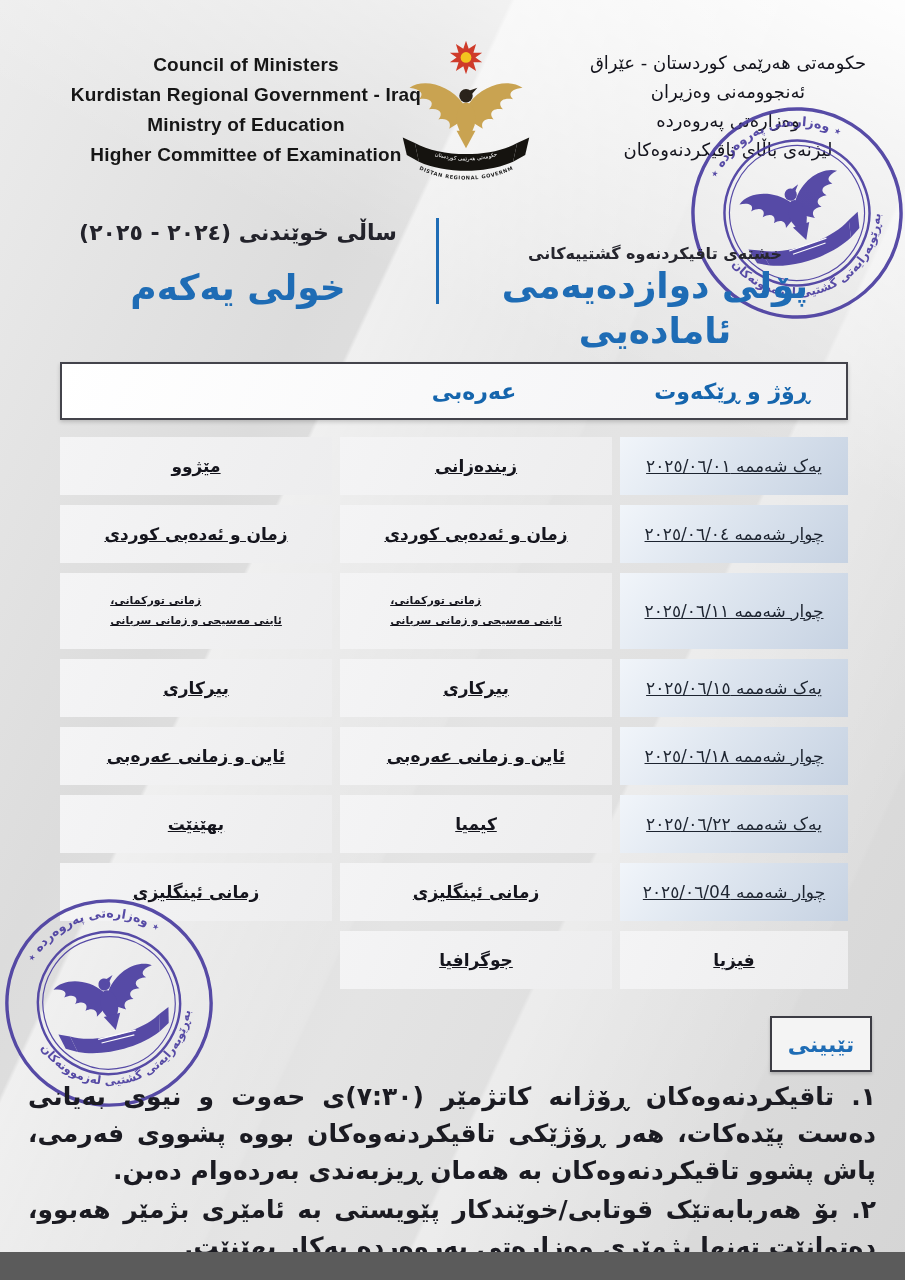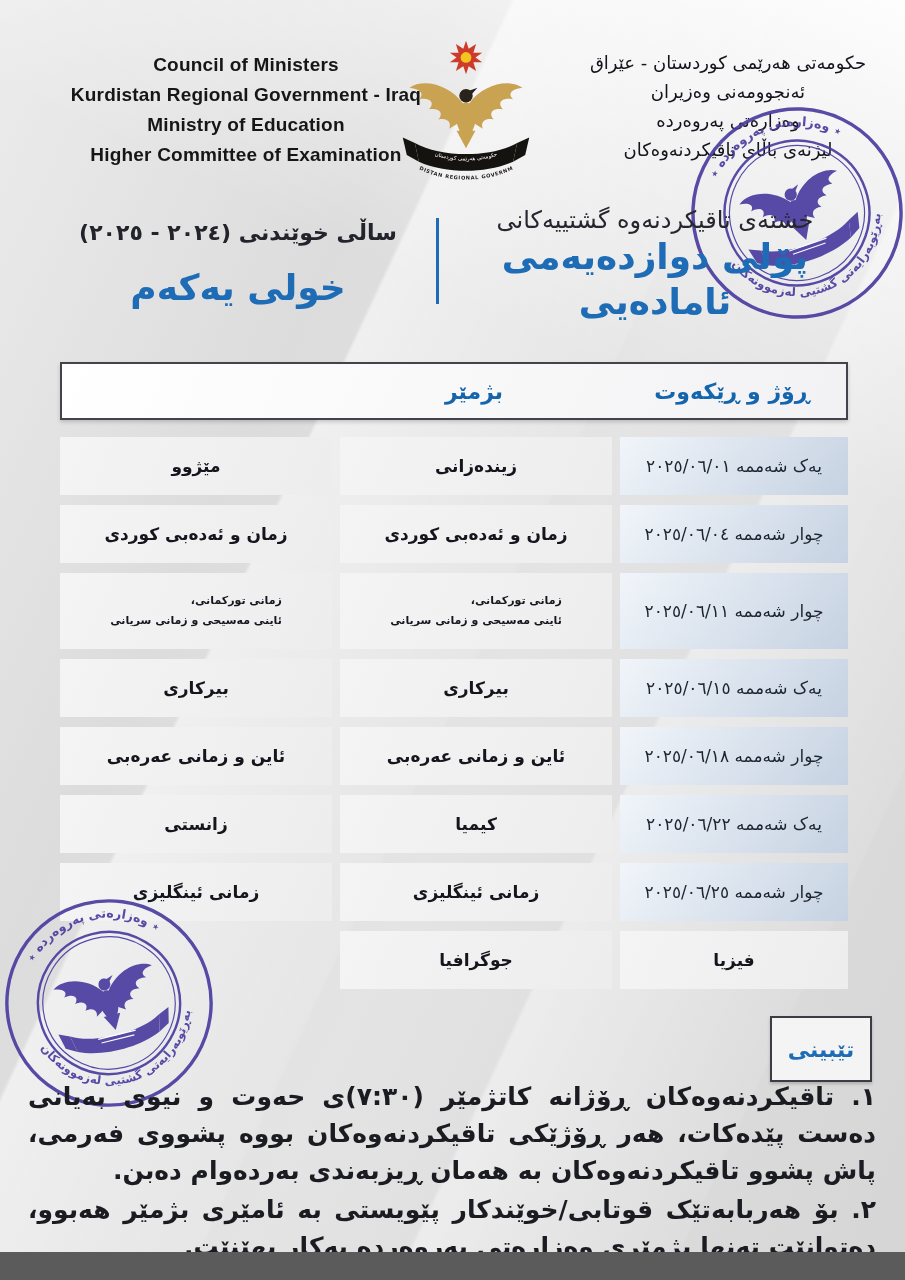--- a/index.html
+++ b/index.html
@@ -28,7 +28,7 @@
   .stamp.bl{left:2px;top:896px;width:214px;height:214px;transform:rotate(-14deg);}
   
   .title-right{position:absolute;left:442px;top:206px;width:426px;text-align:center;direction:rtl;}
-  .title-right .l1{font-size:24px;font-weight:400;color:#26262e;}
+  .title-right .l1{font-size:16px;font-weight:700;color:#26262e;margin-top:38px;}
   .title-right .l2,.title-right .l3{font-size:36px;font-weight:800;color:#1e6cb5;line-height:45px;}
   .title-divider{position:absolute;left:436px;top:218px;width:3px;height:86px;background:#1e6cb5;}
   .title-left{position:absolute;left:52px;top:220px;width:372px;text-align:center;direction:rtl;}

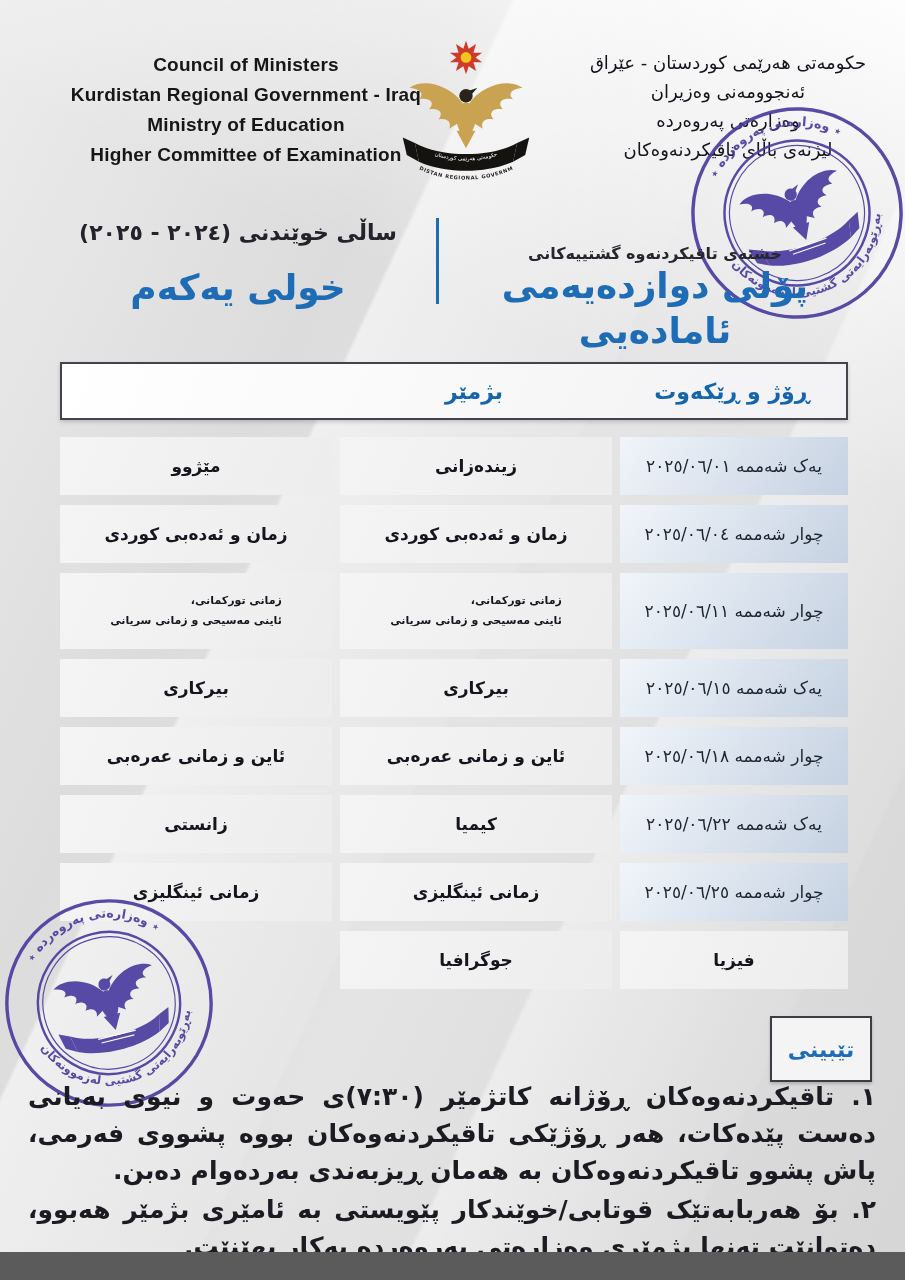--- a/index.html
+++ b/index.html
@@ -159,7 +159,7 @@
 
   <div class="t-header t-grid">
     <div class="hcell">ڕۆژ و ڕێکەوت</div>
-    <div class="hcell">بژمێر</div>
+    <div class="hcell">عەرەبی</div>
   </div>
 
   <div class="t-rows">

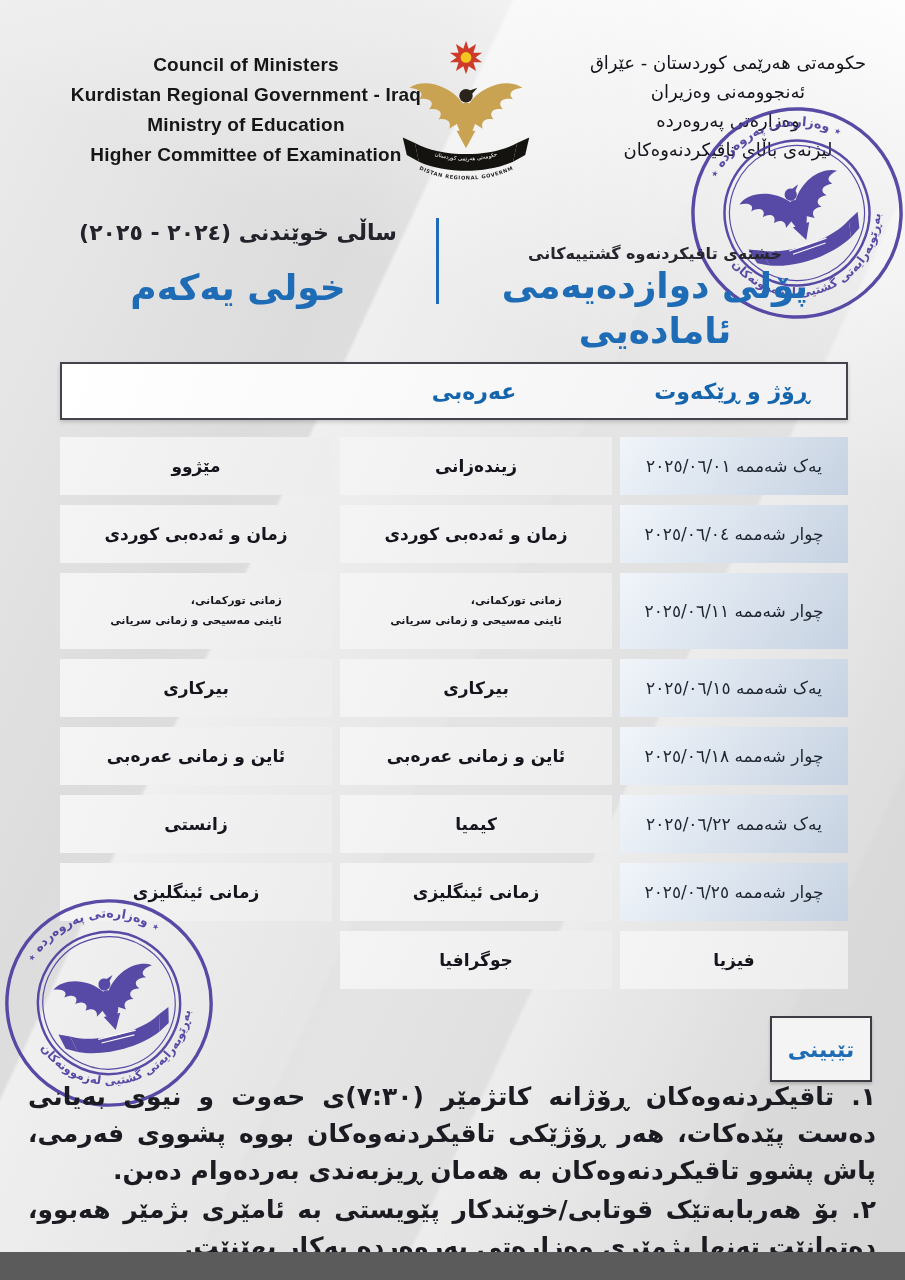--- a/index.html
+++ b/index.html
@@ -44,7 +44,7 @@
   .t-rows{position:absolute;left:60px;top:437px;width:788px;display:flex;flex-direction:column;row-gap:10px;}
   .t-row{min-height:58px;}
   .t-row.tall{min-height:76px;}
-  .cell{display:flex;align-items:center;justify-content:center;text-align:right;white-space:pre-line;}
+  .cell{display:flex;align-items:center;justify-content:center;text-align:left;white-space:pre-line;text-decoration:underline;}
   .c-date{background:linear-gradient(130deg,#f1f5fa 0%,#dde5ef 45%,#c6d2e2 100%);
     color:#1d2430;font-size:17px;font-weight:500;}
   .c-subj{background:linear-gradient(115deg,#f4f4f5,#ededee);color:#15151d;font-weight:700;font-size:17px;}

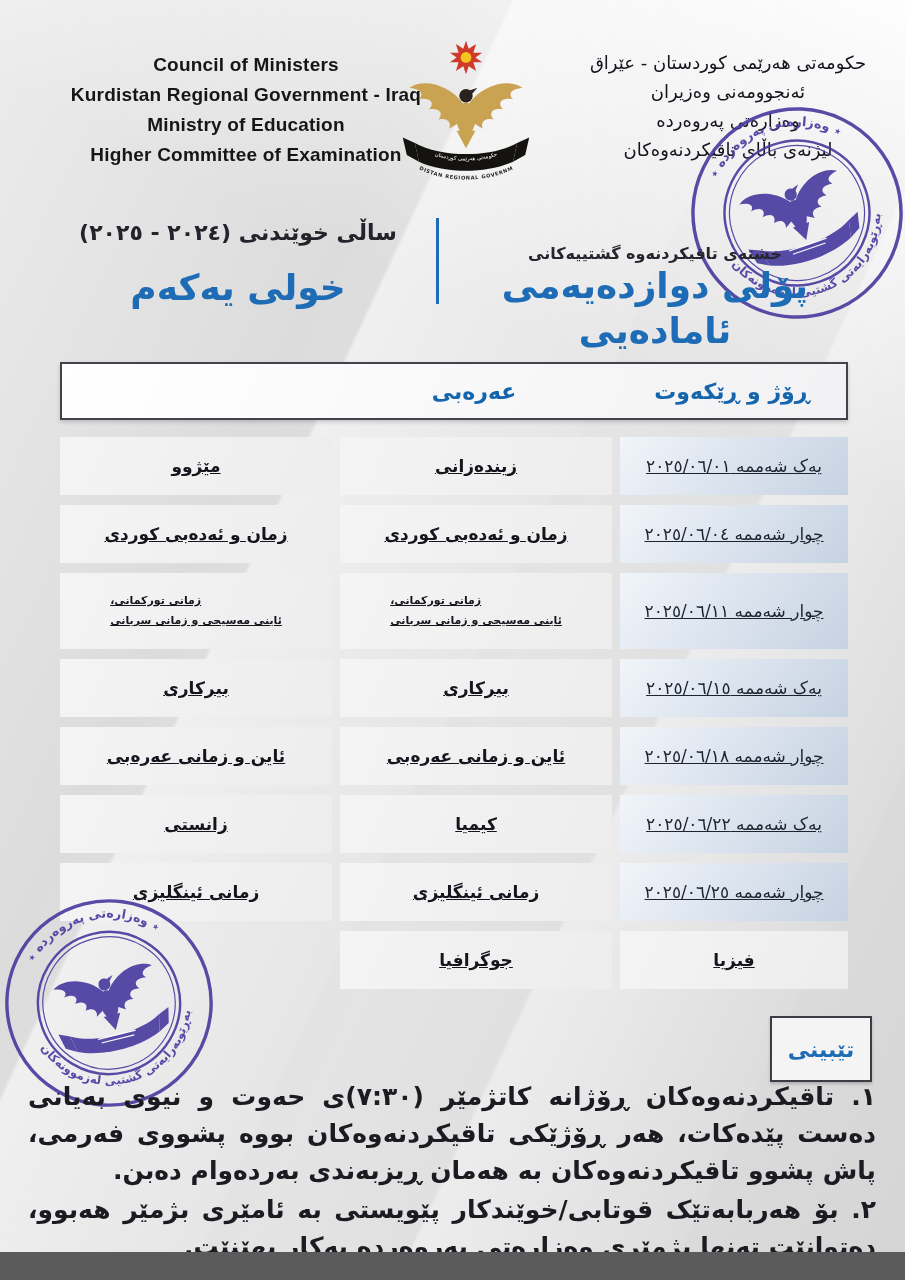--- a/index.html
+++ b/index.html
@@ -193,7 +193,7 @@
     <div class="t-row t-grid">
       <div class="cell c-date">یەک شەممە ٢٠٢٥/٠٦/٢٢</div>
       <div class="cell c-subj">کیمیا</div>
-      <div class="cell c-subj">زانستی</div>
+      <div class="cell c-subj">بهێنێت</div>
     </div>
     <div class="t-row t-grid">
       <div class="cell c-date">چوار شەممە ٢٠٢٥/٠٦/٢٥</div>

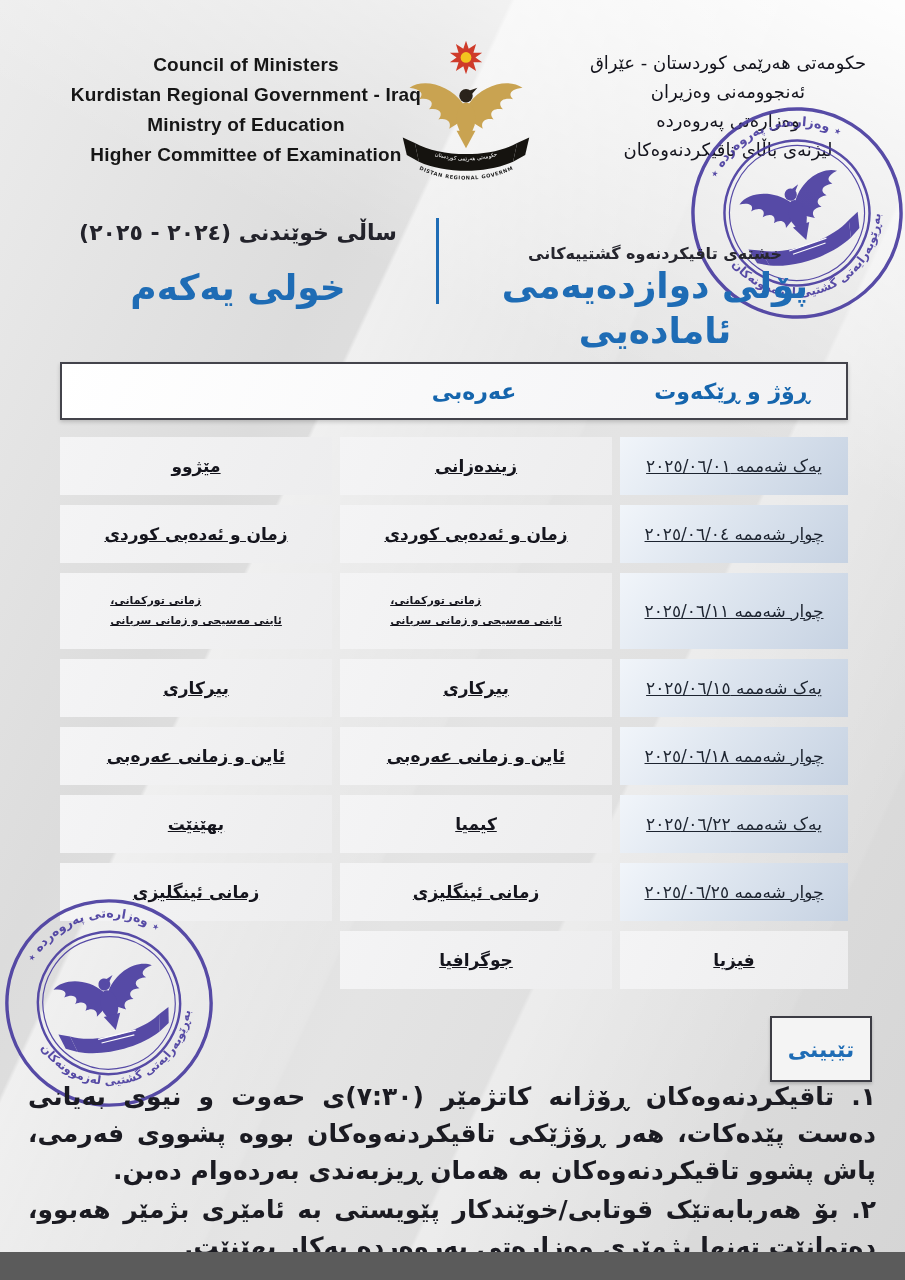--- a/index.html
+++ b/index.html
@@ -196,7 +196,7 @@
       <div class="cell c-subj">بهێنێت</div>
     </div>
     <div class="t-row t-grid">
-      <div class="cell c-date">چوار شەممە ٢٠٢٥/٠٦/٢٥</div>
+      <div class="cell c-date">چوار شەممە ٢٠٢٥/٠٦/04</div>
       <div class="cell c-subj">زمانی ئینگلیزی</div>
       <div class="cell c-subj">زمانی ئینگلیزی</div>
     </div>

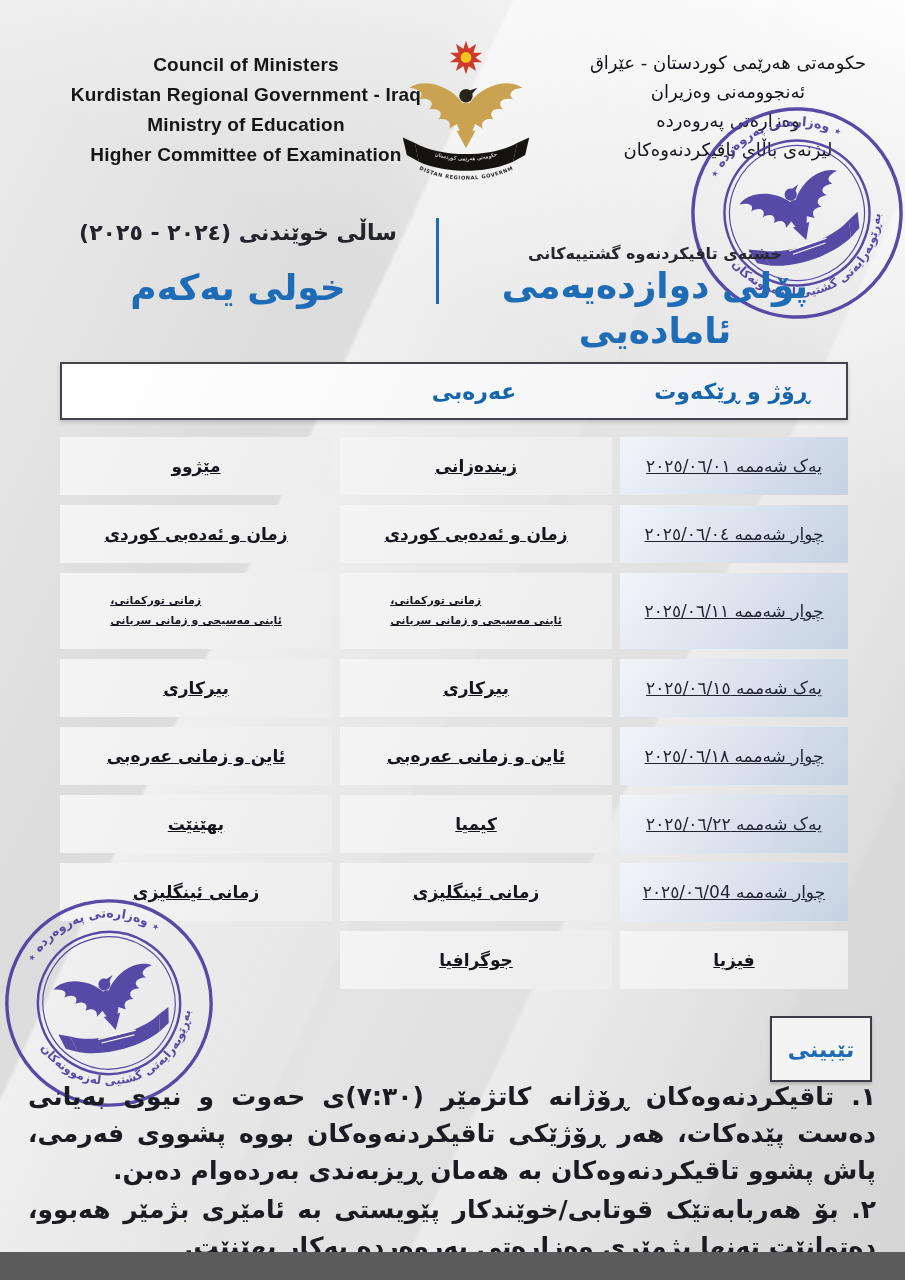--- a/index.html
+++ b/index.html
@@ -50,7 +50,7 @@
   .c-subj{background:linear-gradient(115deg,#f4f4f5,#ededee);color:#15151d;font-weight:700;font-size:17px;}
   .t-row.tall .c-subj{font-size:11px;line-height:20px;}
   
-  .note-box{position:absolute;left:770px;top:1016px;width:102px;height:66px;box-sizing:border-box;
+  .note-box{position:absolute;left:770px;top:1016px;width:102px;height:56px;box-sizing:border-box;
     border:2px solid #3c3c44;background:#f4f4f4;display:flex;align-items:center;justify-content:center;
     color:#1e6cb5;font-weight:800;font-size:22px;box-shadow:0 2px 3px rgba(0,0,0,.2);}
   .notes{position:absolute;left:28px;top:1078px;width:848px;direction:rtl;

